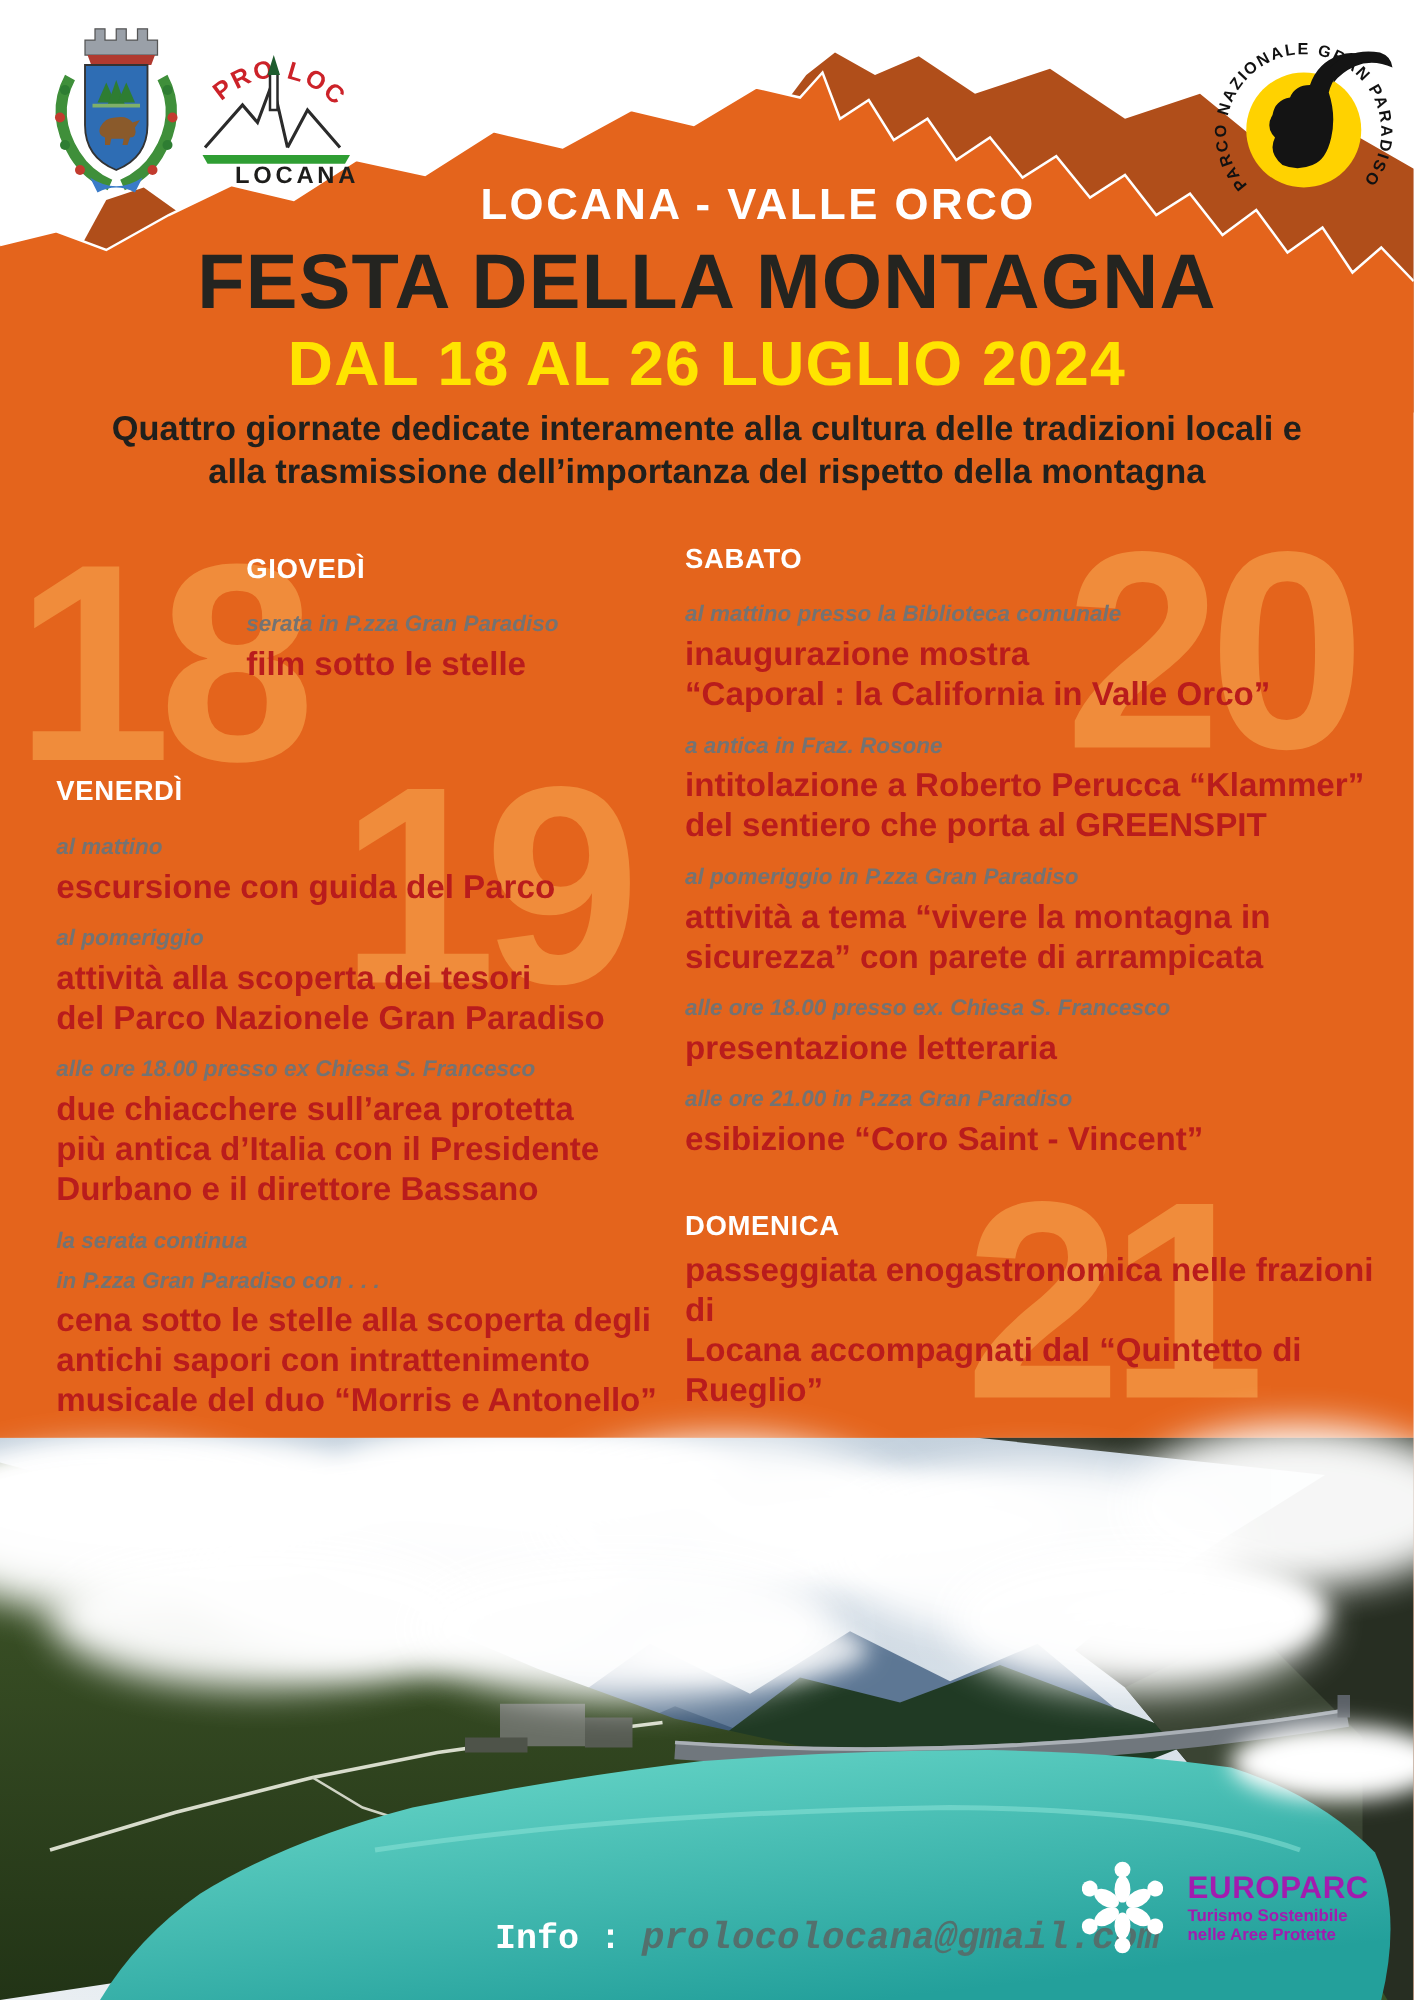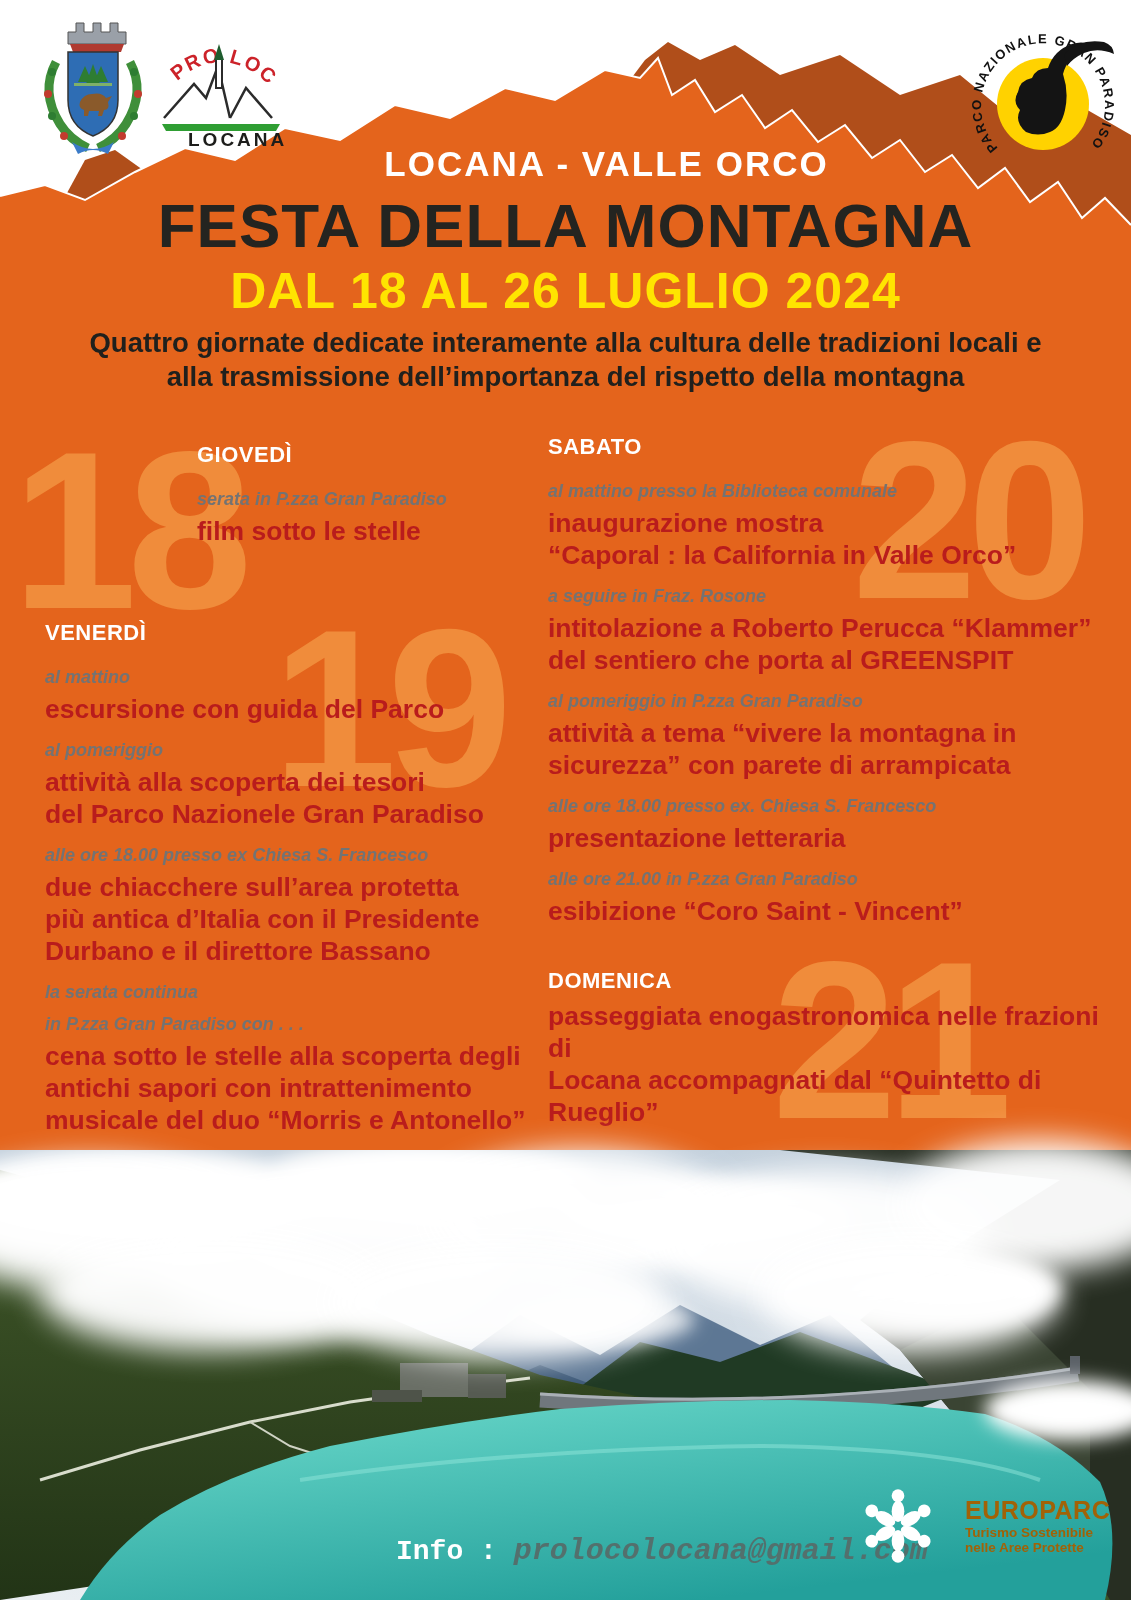--- a/index.html
+++ b/index.html
@@ -160,7 +160,7 @@
       <div class="line loc first">al mattino presso la Biblioteca comunale</div>
       <div class="line desc first">inaugurazione mostra</div>
       <div class="line desc">“Caporal : la California in Valle Orco”</div>
-      <div class="line loc first">a seguire in Fraz. Rosone</div>
+      <div class="line loc first">a antica in Fraz. Rosone</div>
       <div class="line desc first">intitolazione a Roberto Perucca “Klammer”</div>
       <div class="line desc">del sentiero che porta al GREENSPIT</div>
       <div class="line loc first">al pomeriggio in P.zza Gran Paradiso</div>

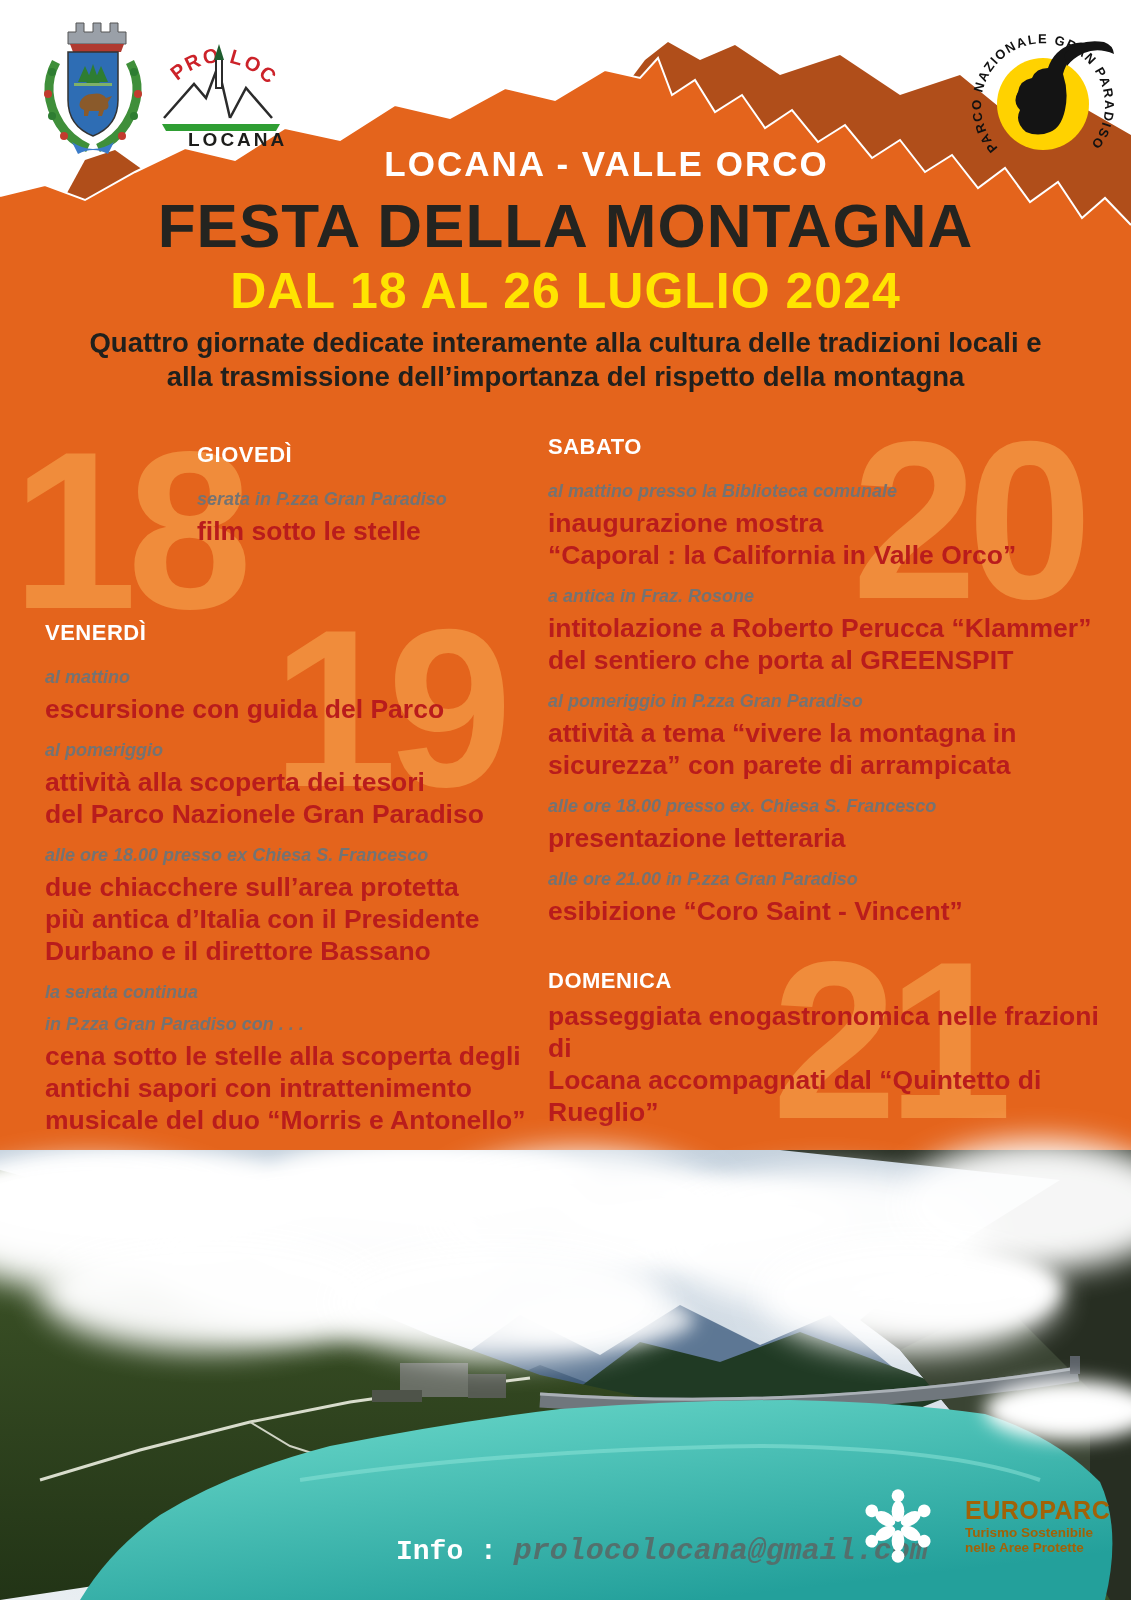--- a/index.html
+++ b/index.html
@@ -41,7 +41,7 @@
   
   .info{position:absolute;left:396px;top:1534px;z-index:5;font-size:28px;color:#fff;font-weight:bold;font-family:Liberation Mono, monospace;}
   .info .email{font-style:italic;color:#53706d;font-size:30px;font-weight:bold;}
-  .europarc{position:absolute;left:856px;top:1484px;z-index:5;display:flex;align-items:center;gap:25px;color:#a16207;}
+  .europarc{position:absolute;left:856px;top:1484px;z-index:5;display:flex;align-items:center;gap:10px;color:#a21caf;}
   .ep-text{display:flex;flex-direction:column;line-height:1.15;}
   .ep-name{font-size:25px;font-weight:800;letter-spacing:0.5px;}
   .ep-sub{font-size:13.5px;font-weight:600;}

